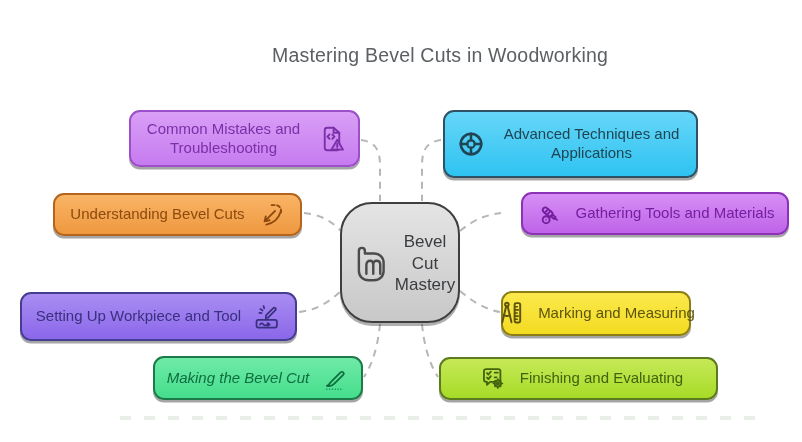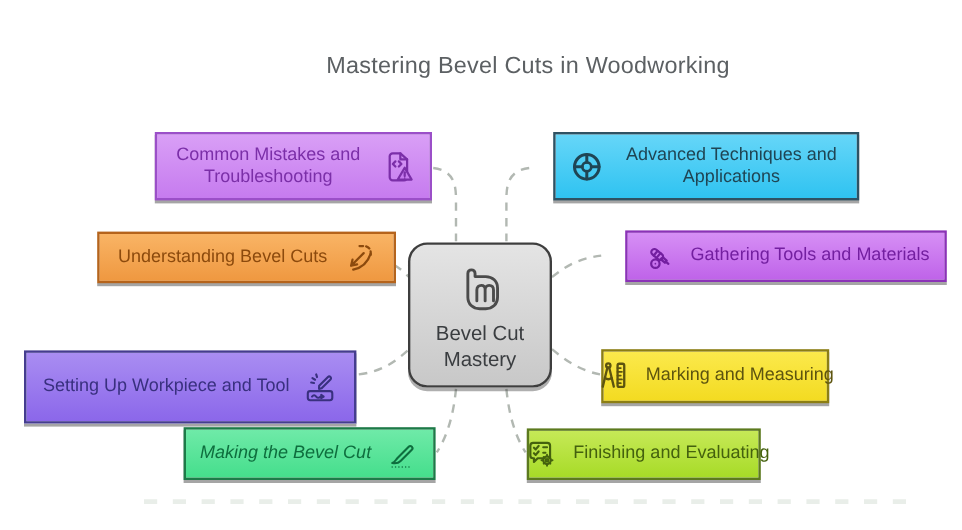--- a/index.html
+++ b/index.html
@@ -14,7 +14,7 @@
   svg.connectors{position:absolute;left:0;top:0;pointer-events:none;}
   .node{
     position:absolute;display:flex;align-items:center;justify-content:center;gap:12px;
-    border-radius:0;box-sizing:border-box;padding:0 11px;
+    border-radius:11px;box-sizing:border-box;padding:0 11px;
     background:linear-gradient(180deg,var(--f1),var(--f2));
     border:2px solid var(--bd);color:var(--tx);
     box-shadow:0 2.5px 0 rgba(55,55,55,.45);

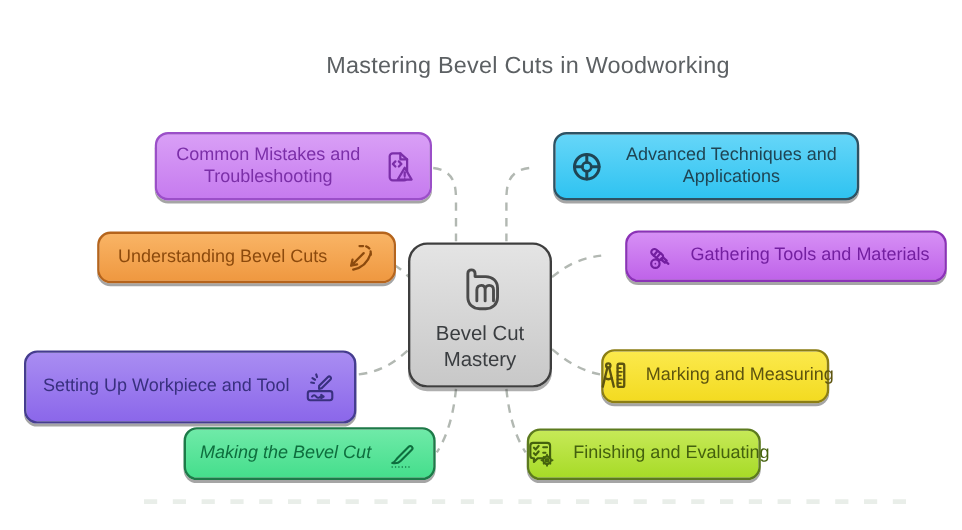--- a/index.html
+++ b/index.html
@@ -27,7 +27,7 @@
 
   
   #n-common    {left:129px;top:110px;width:231px;height:57px;}
-  #n-advanced  {left:443px;top:110px;width:255px;height:57px;margin-left:18px;}
+  #n-advanced  {left:443px;top:110px;width:255px;height:68px;}
   #n-understand{left:53px; top:193px;width:249px;height:43px;margin-left:28px;}
   #n-gathering {left:502px;top:192px;width:268px;height:43px;margin-left:19px;}
   #n-setup     {left:20px; top:292px;width:277px;height:61px;}

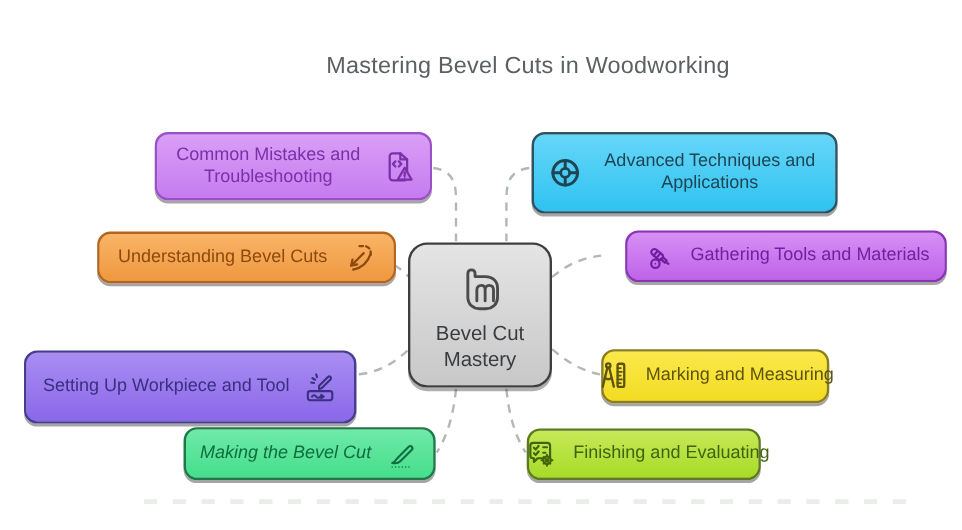--- a/index.html
+++ b/index.html
@@ -28,7 +28,7 @@
   
   #n-common    {left:129px;top:110px;width:231px;height:57px;}
   #n-advanced  {left:443px;top:110px;width:255px;height:68px;}
-  #n-understand{left:53px; top:193px;width:249px;height:43px;margin-left:28px;}
+  #n-understand{left:53px; top:193px;width:249px;height:43px;}
   #n-gathering {left:502px;top:192px;width:268px;height:43px;margin-left:19px;}
   #n-setup     {left:20px; top:292px;width:277px;height:61px;}
   #n-marking   {left:501px;top:291px;width:190px;height:45px;}

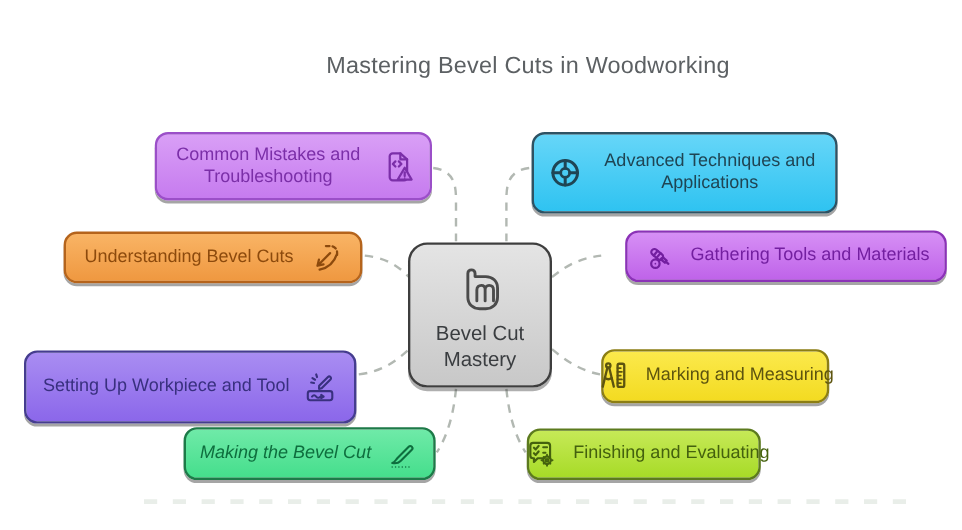--- a/index.html
+++ b/index.html
@@ -36,8 +36,8 @@
   #n-finishing {left:439px;top:357px;width:195px;height:43px;padding-left:16px;}
 
   #n-center{
-    left:340px;top:202px;width:120px;height:121px;border-radius:16px;
-    flex-direction:column;gap:2px;padding:10px 6px 8px;
+    left:340px;top:202px;width:120px;height:121px;border-radius:32px;
+    flex-direction:row;gap:2px;padding:10px 6px 8px;
     box-shadow:0 3px 0 rgba(55,55,55,.4);
   }
   #n-center .label{font-size:17px;line-height:1.28;width:92px;}

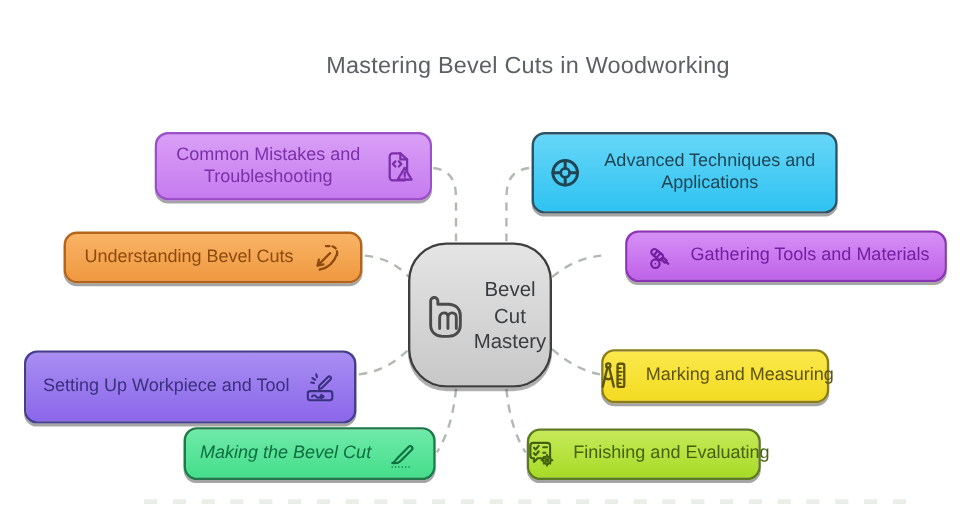--- a/index.html
+++ b/index.html
@@ -30,7 +30,7 @@
   #n-advanced  {left:443px;top:110px;width:255px;height:68px;}
   #n-understand{left:53px; top:193px;width:249px;height:43px;}
   #n-gathering {left:502px;top:192px;width:268px;height:43px;margin-left:19px;}
-  #n-setup     {left:20px; top:292px;width:277px;height:61px;}
+  #n-setup     {left:20px; top:292px;width:277px;height:49px;}
   #n-marking   {left:501px;top:291px;width:190px;height:45px;}
   #n-making    {left:153px;top:356px;width:210px;height:44px;font-style:italic;}
   #n-finishing {left:439px;top:357px;width:195px;height:43px;padding-left:16px;}

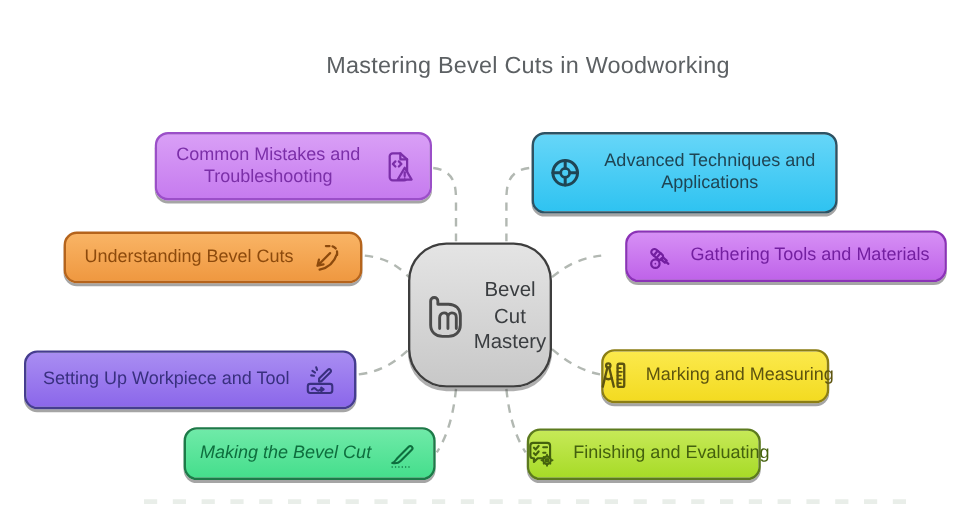--- a/index.html
+++ b/index.html
@@ -33,7 +33,7 @@
   #n-setup     {left:20px; top:292px;width:277px;height:49px;}
   #n-marking   {left:501px;top:291px;width:190px;height:45px;}
   #n-making    {left:153px;top:356px;width:210px;height:44px;font-style:italic;}
-  #n-finishing {left:439px;top:357px;width:195px;height:43px;padding-left:16px;}
+  #n-finishing {left:439px;top:357px;width:279px;height:43px;padding-left:16px;}
 
   #n-center{
     left:340px;top:202px;width:120px;height:121px;border-radius:32px;

